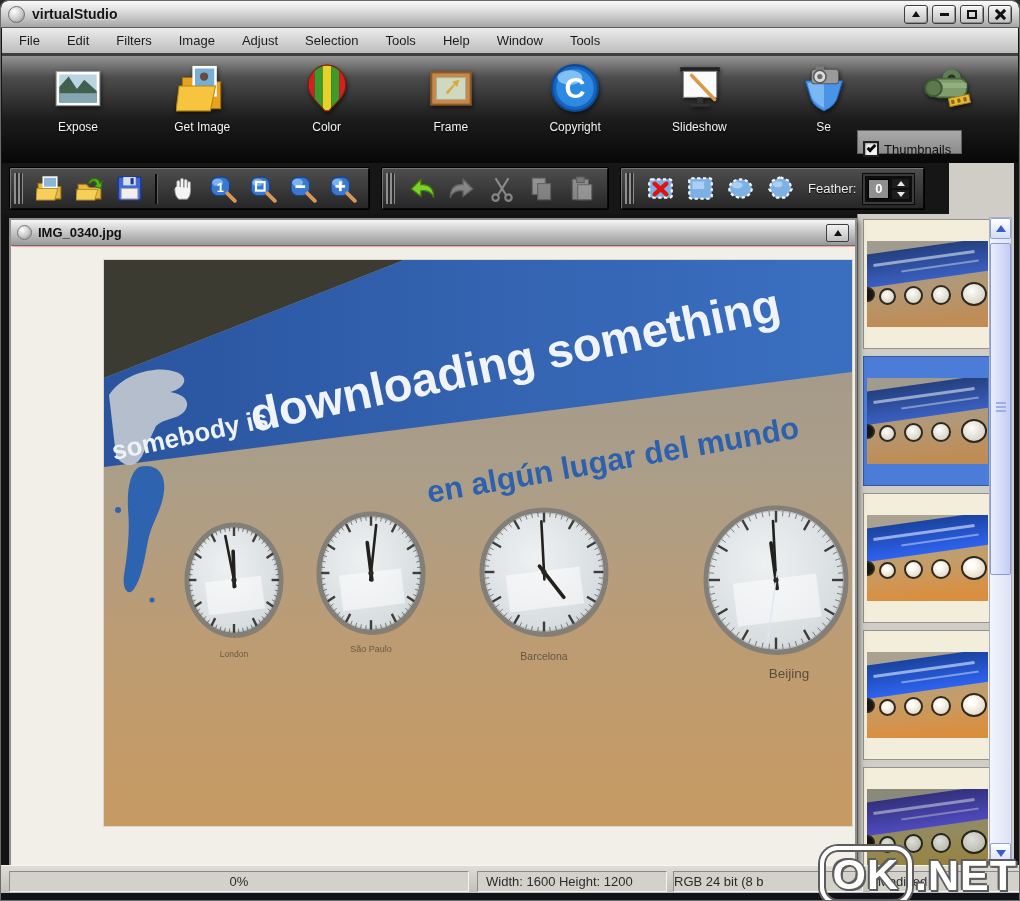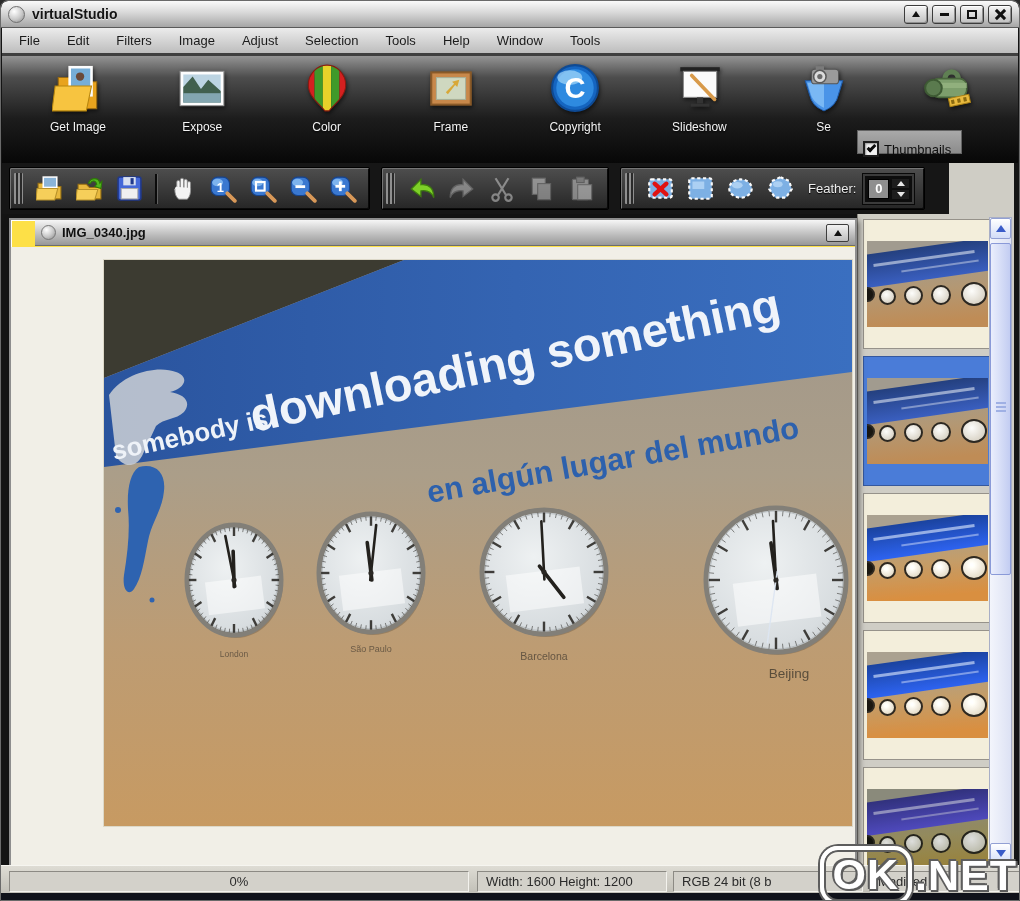--- a/index.html
+++ b/index.html
@@ -179,6 +179,17 @@
     <div class="tool-big">
       <div class="ic">
         <svg width="52" height="52" viewBox="0 0 50 50">
+          <rect x="4" y="9" width="42" height="33" fill="#fdfdfd" stroke="#9a9a9a"></rect>
+          <rect x="7" y="12" width="36" height="27" fill="#bcd4e2"></rect>
+          <path d="M7 24 L16 14 L24 26 L31 17 L43 28 L43 39 L7 39 Z" fill="#41604e"></path>
+          <rect x="7" y="30" width="36" height="9" fill="#8fb3c2" opacity=".85"></rect>
+        </svg>
+      </div>
+      <div class="lbl">Expose</div>
+    </div>
+    <div class="tool-big">
+      <div class="ic">
+        <svg width="52" height="52" viewBox="0 0 50 50">
           <path d="M6 15 L19 15 L23 19 L43 19 L43 45 L6 45 Z" fill="#e8a31e" stroke="#9a6a10"></path>
           <rect x="17" y="5" width="21" height="27" fill="#76aed8" stroke="#fdfdfd" stroke-width="2.5"></rect>
           <circle cx="27" cy="14" r="4" fill="#6a4a3a"></circle>
@@ -187,17 +198,6 @@
         </svg>
       </div>
       <div class="lbl">Get Image</div>
-    </div>
-    <div class="tool-big">
-      <div class="ic">
-        <svg width="52" height="52" viewBox="0 0 50 50">
-          <rect x="4" y="9" width="42" height="33" fill="#fdfdfd" stroke="#9a9a9a"></rect>
-          <rect x="7" y="12" width="36" height="27" fill="#bcd4e2"></rect>
-          <path d="M7 24 L16 14 L24 26 L31 17 L43 28 L43 39 L7 39 Z" fill="#41604e"></path>
-          <rect x="7" y="30" width="36" height="9" fill="#8fb3c2" opacity=".85"></rect>
-        </svg>
-      </div>
-      <div class="lbl">Expose</div>
     </div>
     <div class="tool-big">
       <div class="ic">

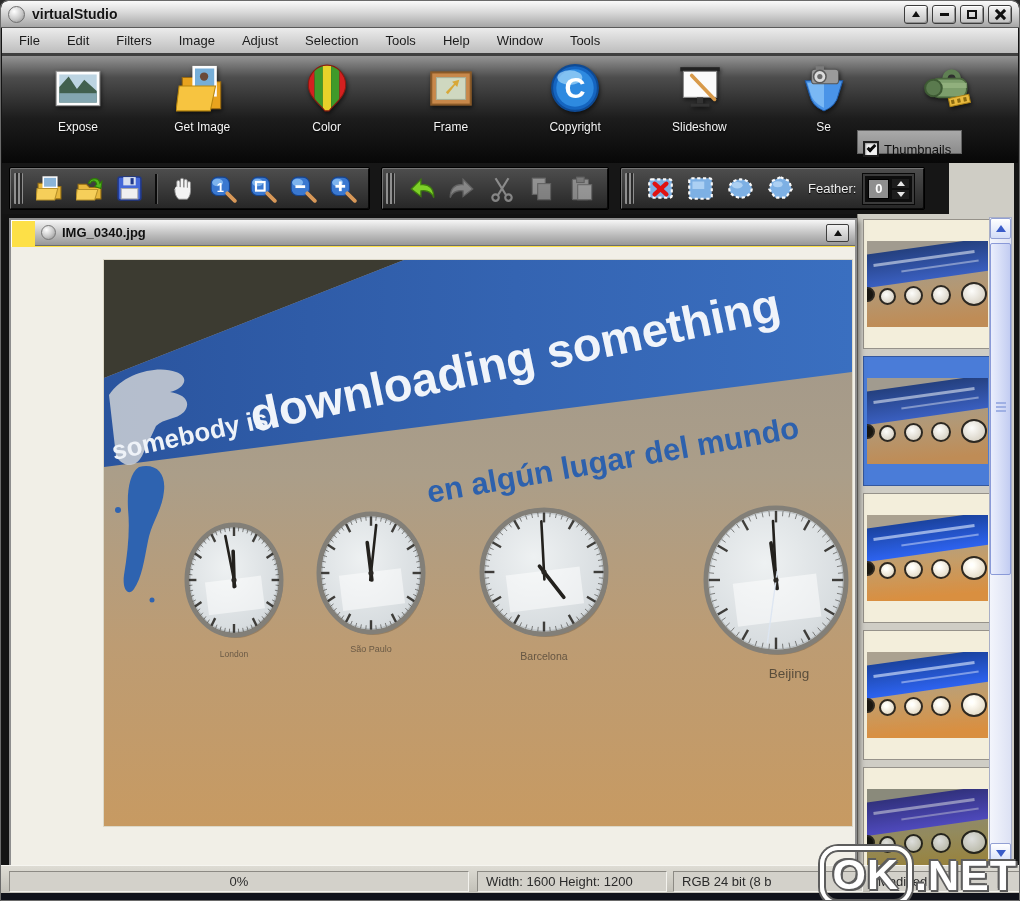--- a/index.html
+++ b/index.html
@@ -73,7 +73,7 @@
 
   
   .doc-window { position:absolute; left:8px; top:217px; width:848px; height:649px; z-index:3;
-    background:#fde047; border:2px solid #8e8e8e; box-shadow:inset 1px 1px 0 #ffffff, 2px 3px 6px rgba(0,0,0,.55);padding-left:24px; }
+    background:#fca5a5; border:2px solid #8e8e8e; box-shadow:inset 1px 1px 0 #ffffff, 2px 3px 6px rgba(0,0,0,.55); }
   .doc-titlebar { height:26px; background:linear-gradient(#f6f6f6,#bcbcbc 60%,#989898);
     border-bottom:1px solid #6d6d6d; display:flex; align-items:center; gap:6px; padding:0 6px; }
   .doc-icon { width:15px; height:15px; border-radius:50%; border:1px solid #777;

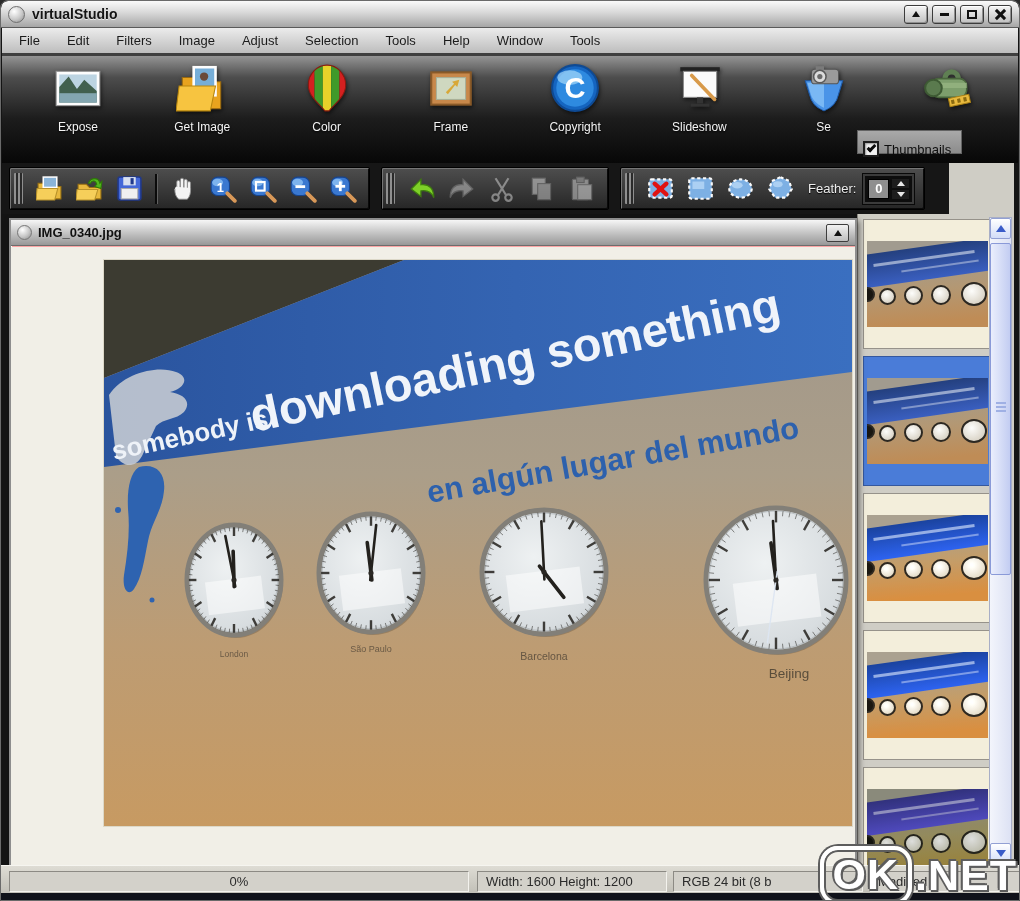--- a/index.html
+++ b/index.html
@@ -129,7 +129,7 @@
     display:flex; align-items:center; overflow:hidden; white-space:nowrap; }
   .sp-center { justify-content:center; }
   .sp1 { left:8px; width:460px; } .sp2 { left:476px; width:190px; padding-left:8px; }
-  .sp3 { left:672px; width:190px; padding-left:8px; } .sp4 { left:868px; width:164px; padding-left:8px; }
+  .sp3 { left:672px; width:190px; } .sp4 { left:868px; width:164px; padding-left:8px; }
 
   
   .watermark { position:absolute; right:2px; bottom:-5px; z-index:20; display:flex; align-items:center;

